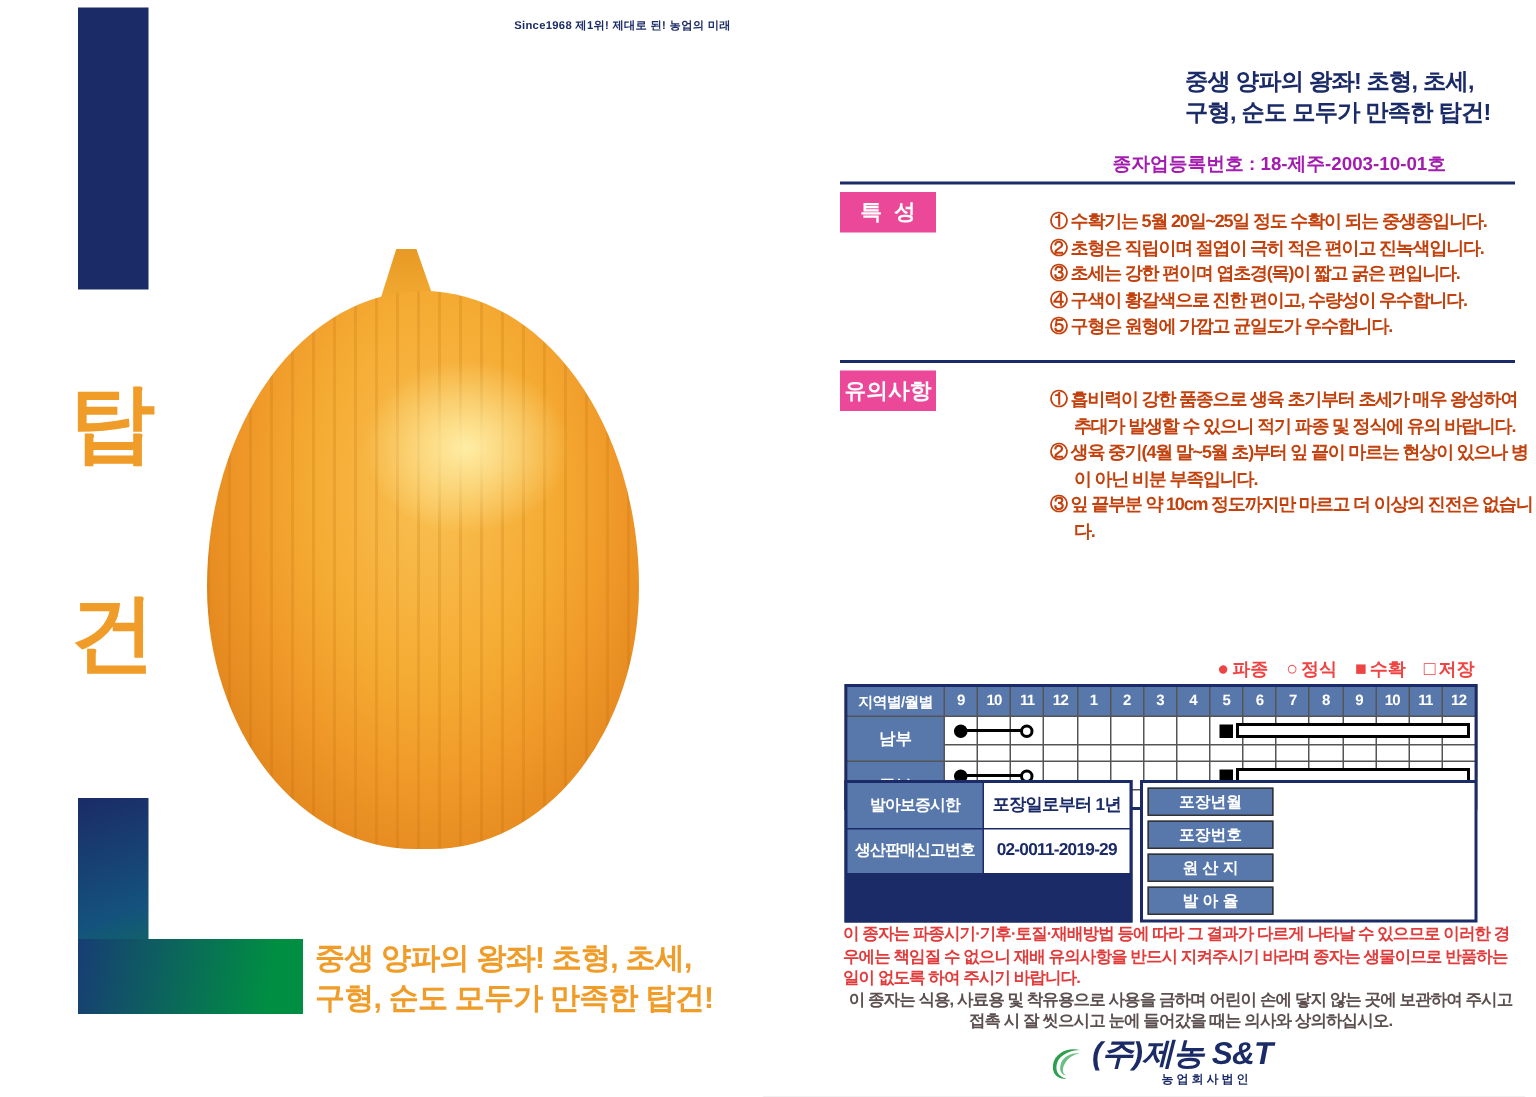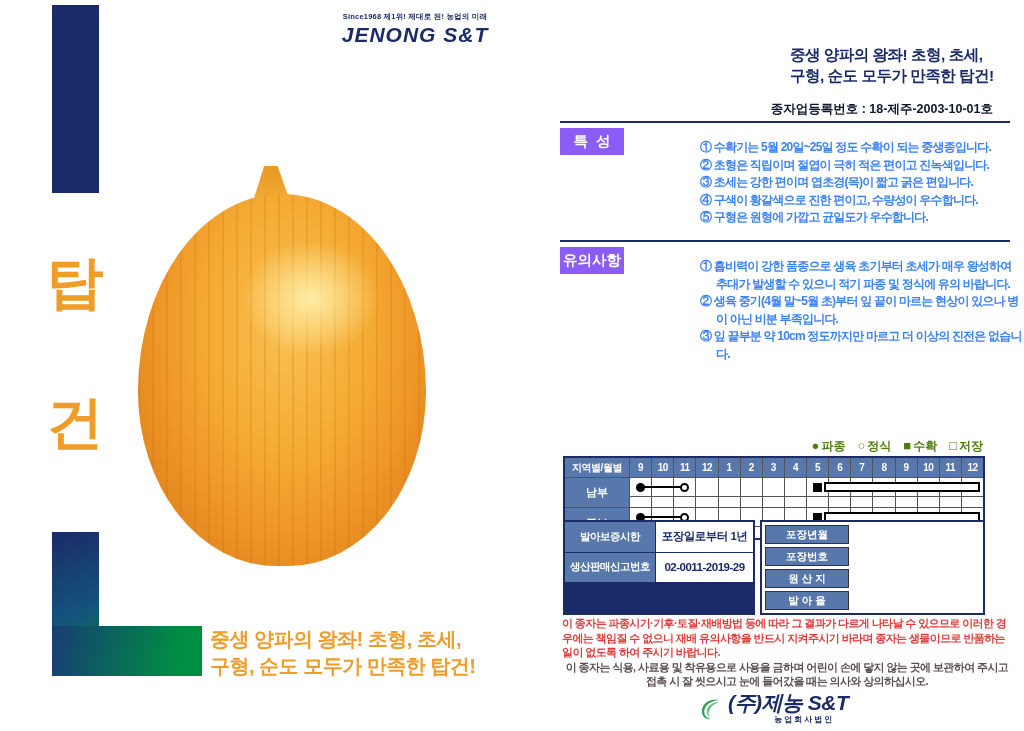--- a/index.html
+++ b/index.html
@@ -133,7 +133,6 @@
 
   <div class="toplogo">
     <div class="tagline">Since1968 제1위! 제대로 된! 농업의 미래</div>
-    <div class="logoname">JENONG S&amp;T</div>
   </div>
 
   <div class="prod-sub">

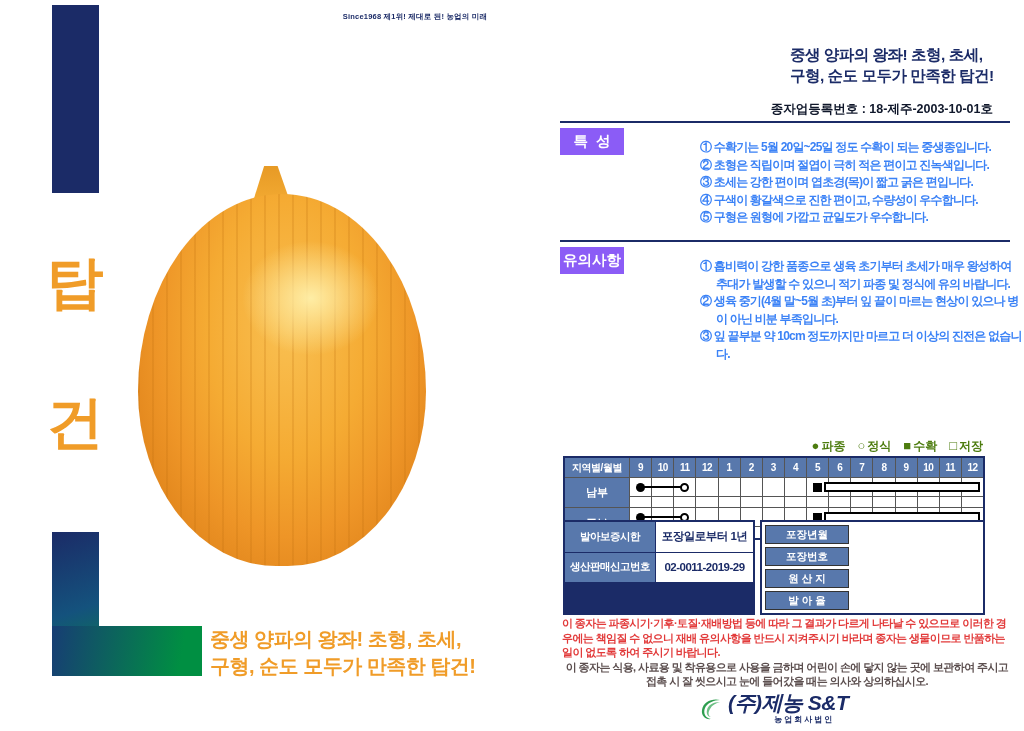--- a/index.html
+++ b/index.html
@@ -41,7 +41,7 @@
       color:#1b2b67;letter-spacing:2px;line-height:56px;}
   .prod-sub{position:absolute;left:790px;top:44px;font-size:15.5px;font-weight:bold;
       color:#1b2b67;line-height:21px;letter-spacing:-0.5px;white-space:nowrap;}
-  .reg{position:absolute;right:31px;top:101px;font-size:12.5px;font-weight:bold;color:#0f172a;margin-left:16px;}
+  .reg{position:absolute;right:60px;top:101px;font-size:12.5px;font-weight:bold;color:#a21caf;margin-left:16px;}
 
   
   .section{position:absolute;left:560px;width:450px;}

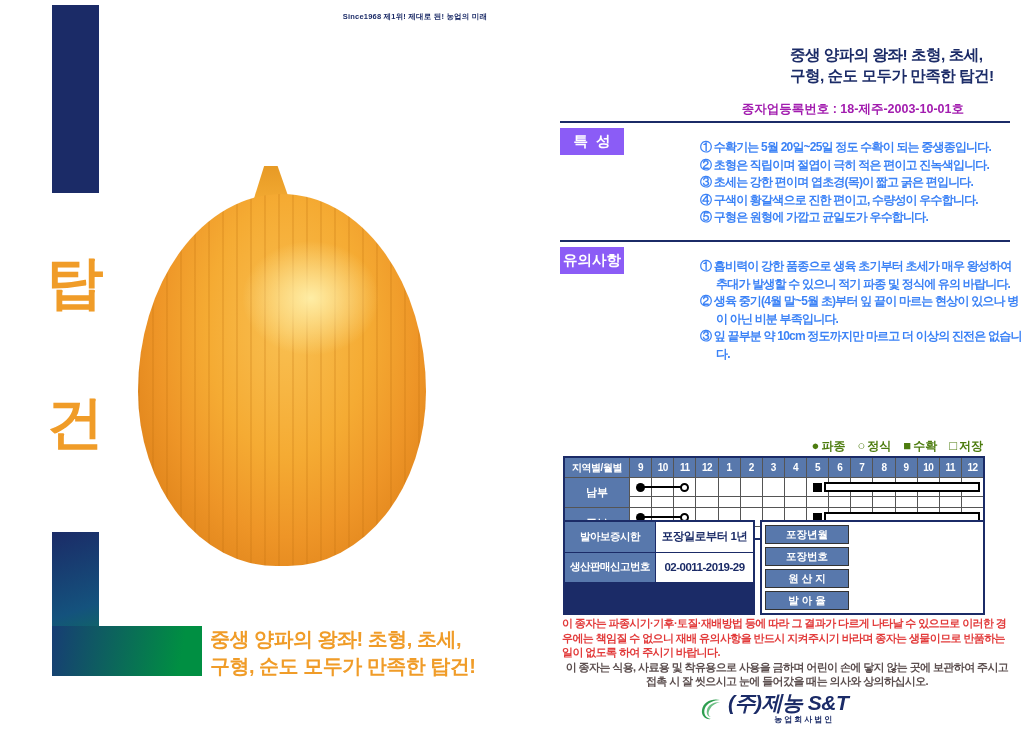--- a/index.html
+++ b/index.html
@@ -47,7 +47,7 @@
   .section{position:absolute;left:560px;width:450px;}
   #features{top:121px;} #precautions{top:240px;}
   .sec-rule{height:2px;background:#1b2b67;}
-  .sec-box{margin-top:5px;width:64px;height:27px;background:#8b5cf6;color:#fff;
+  .sec-box{margin-top:5px;width:64px;height:27px;background:#ec4899;color:#fff;
       display:flex;align-items:center;justify-content:center;font-size:14.5px;font-weight:bold;
       white-space:pre;}
   .sec-items{position:absolute;left:140px;top:18px;width:322px;}

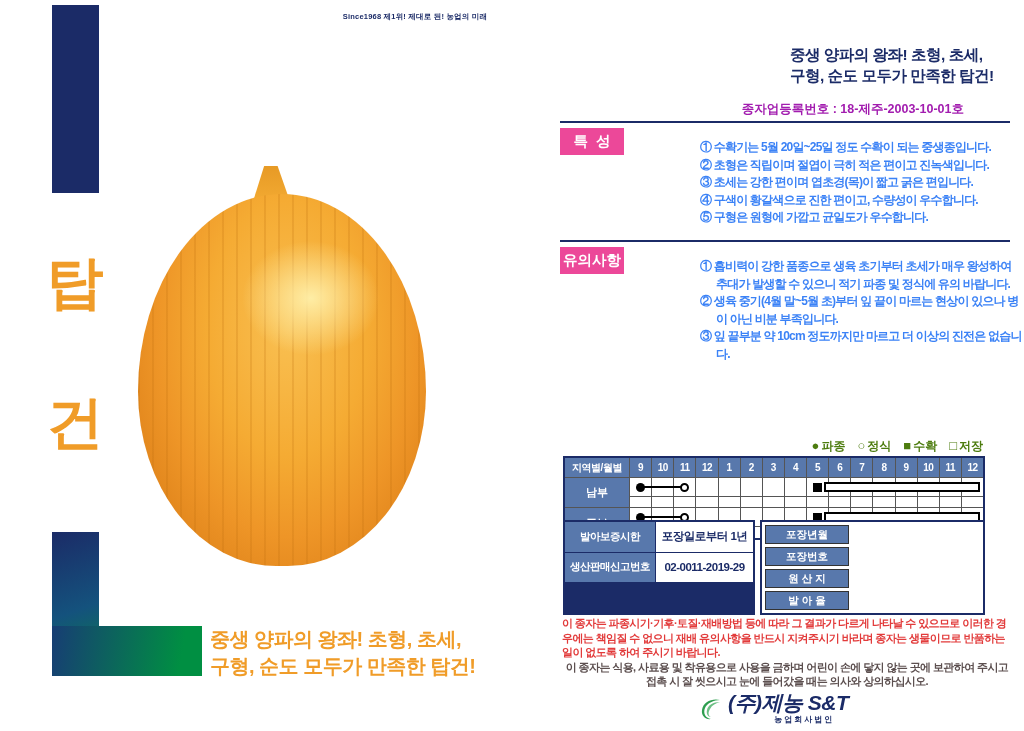--- a/index.html
+++ b/index.html
@@ -51,7 +51,7 @@
       display:flex;align-items:center;justify-content:center;font-size:14.5px;font-weight:bold;
       white-space:pre;}
   .sec-items{position:absolute;left:140px;top:18px;width:322px;}
-  .item{font-size:12px;font-weight:bold;color:#3b82f6;line-height:17.5px;
+  .item{font-size:12px;font-weight:bold;color:#c2410c;line-height:17.5px;
       letter-spacing:-0.8px;padding-left:16px;text-indent:-16px;}
 
   

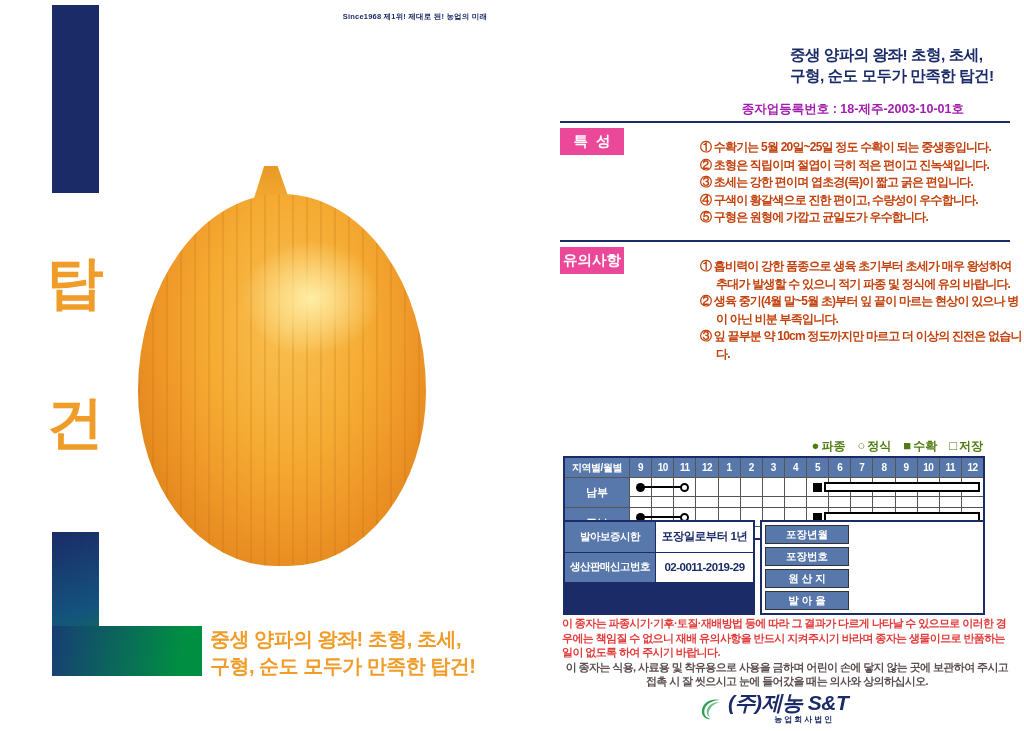--- a/index.html
+++ b/index.html
@@ -56,7 +56,7 @@
 
   
   .legend{position:absolute;right:41px;top:438px;display:flex;gap:12px;
-      font-size:12px;font-weight:bold;color:#4d7c0f;}
+      font-size:12px;font-weight:bold;color:#ef4444;}
   .legend .sym{font-size:13px;margin-right:2px;}
 
   

